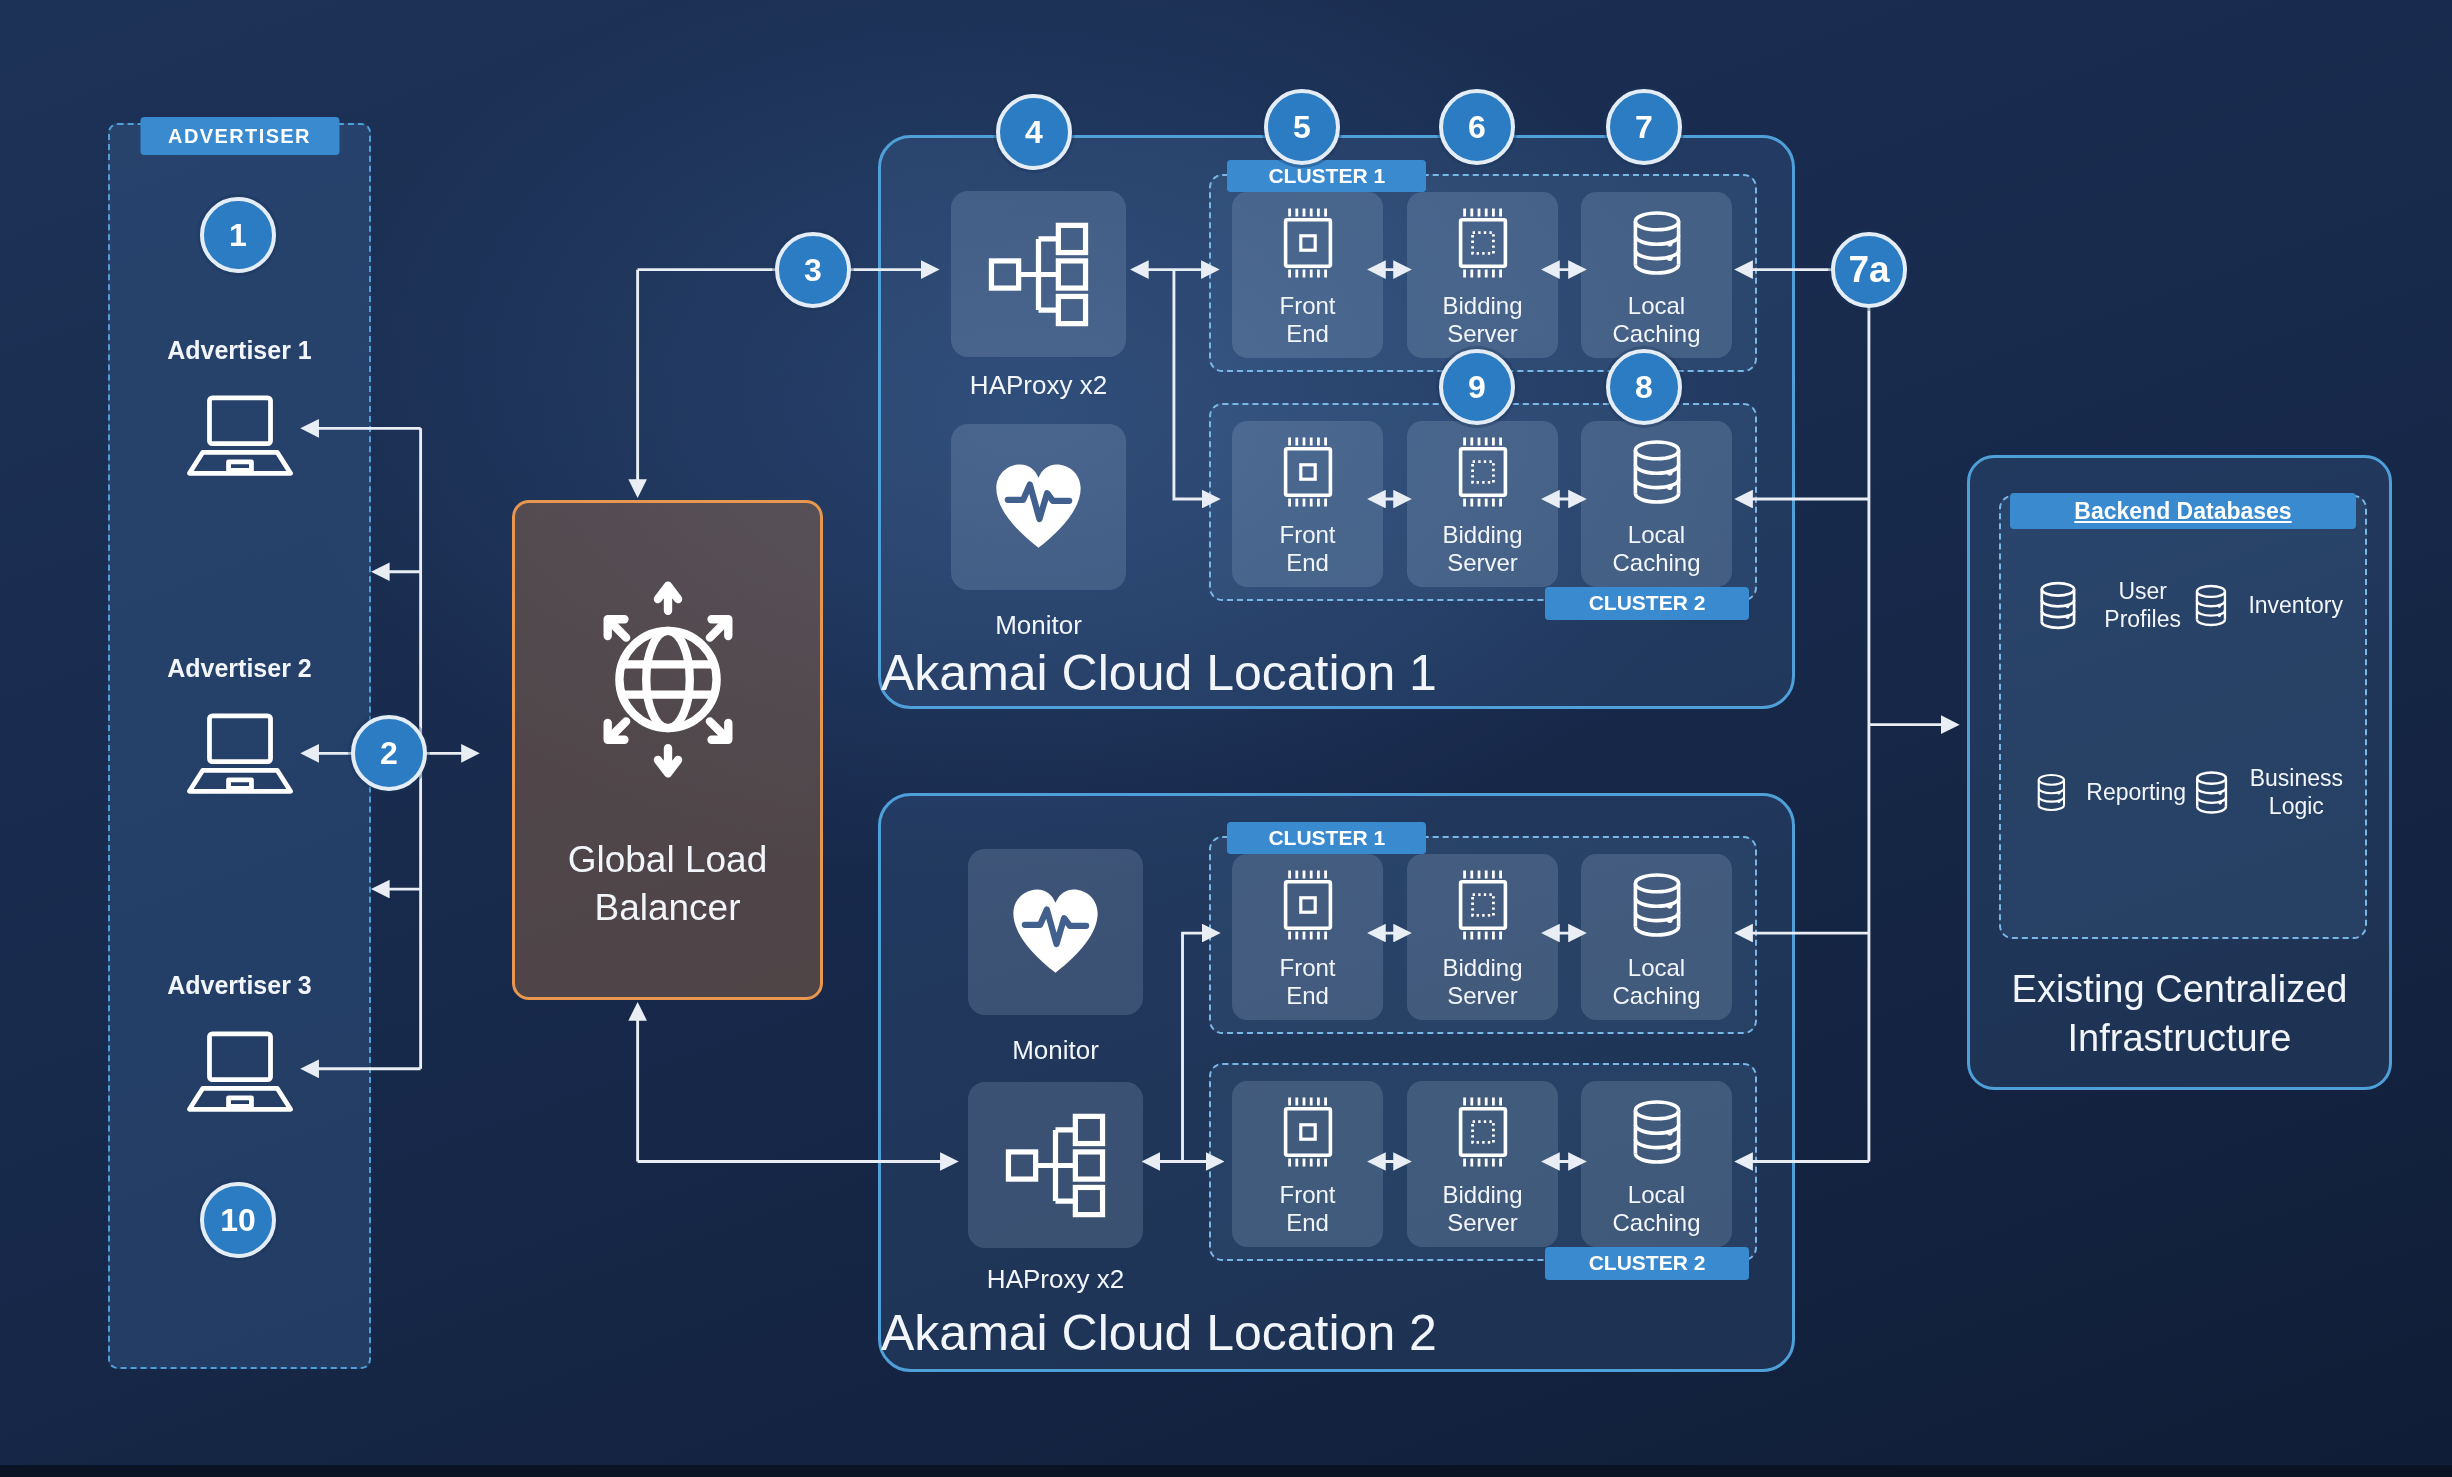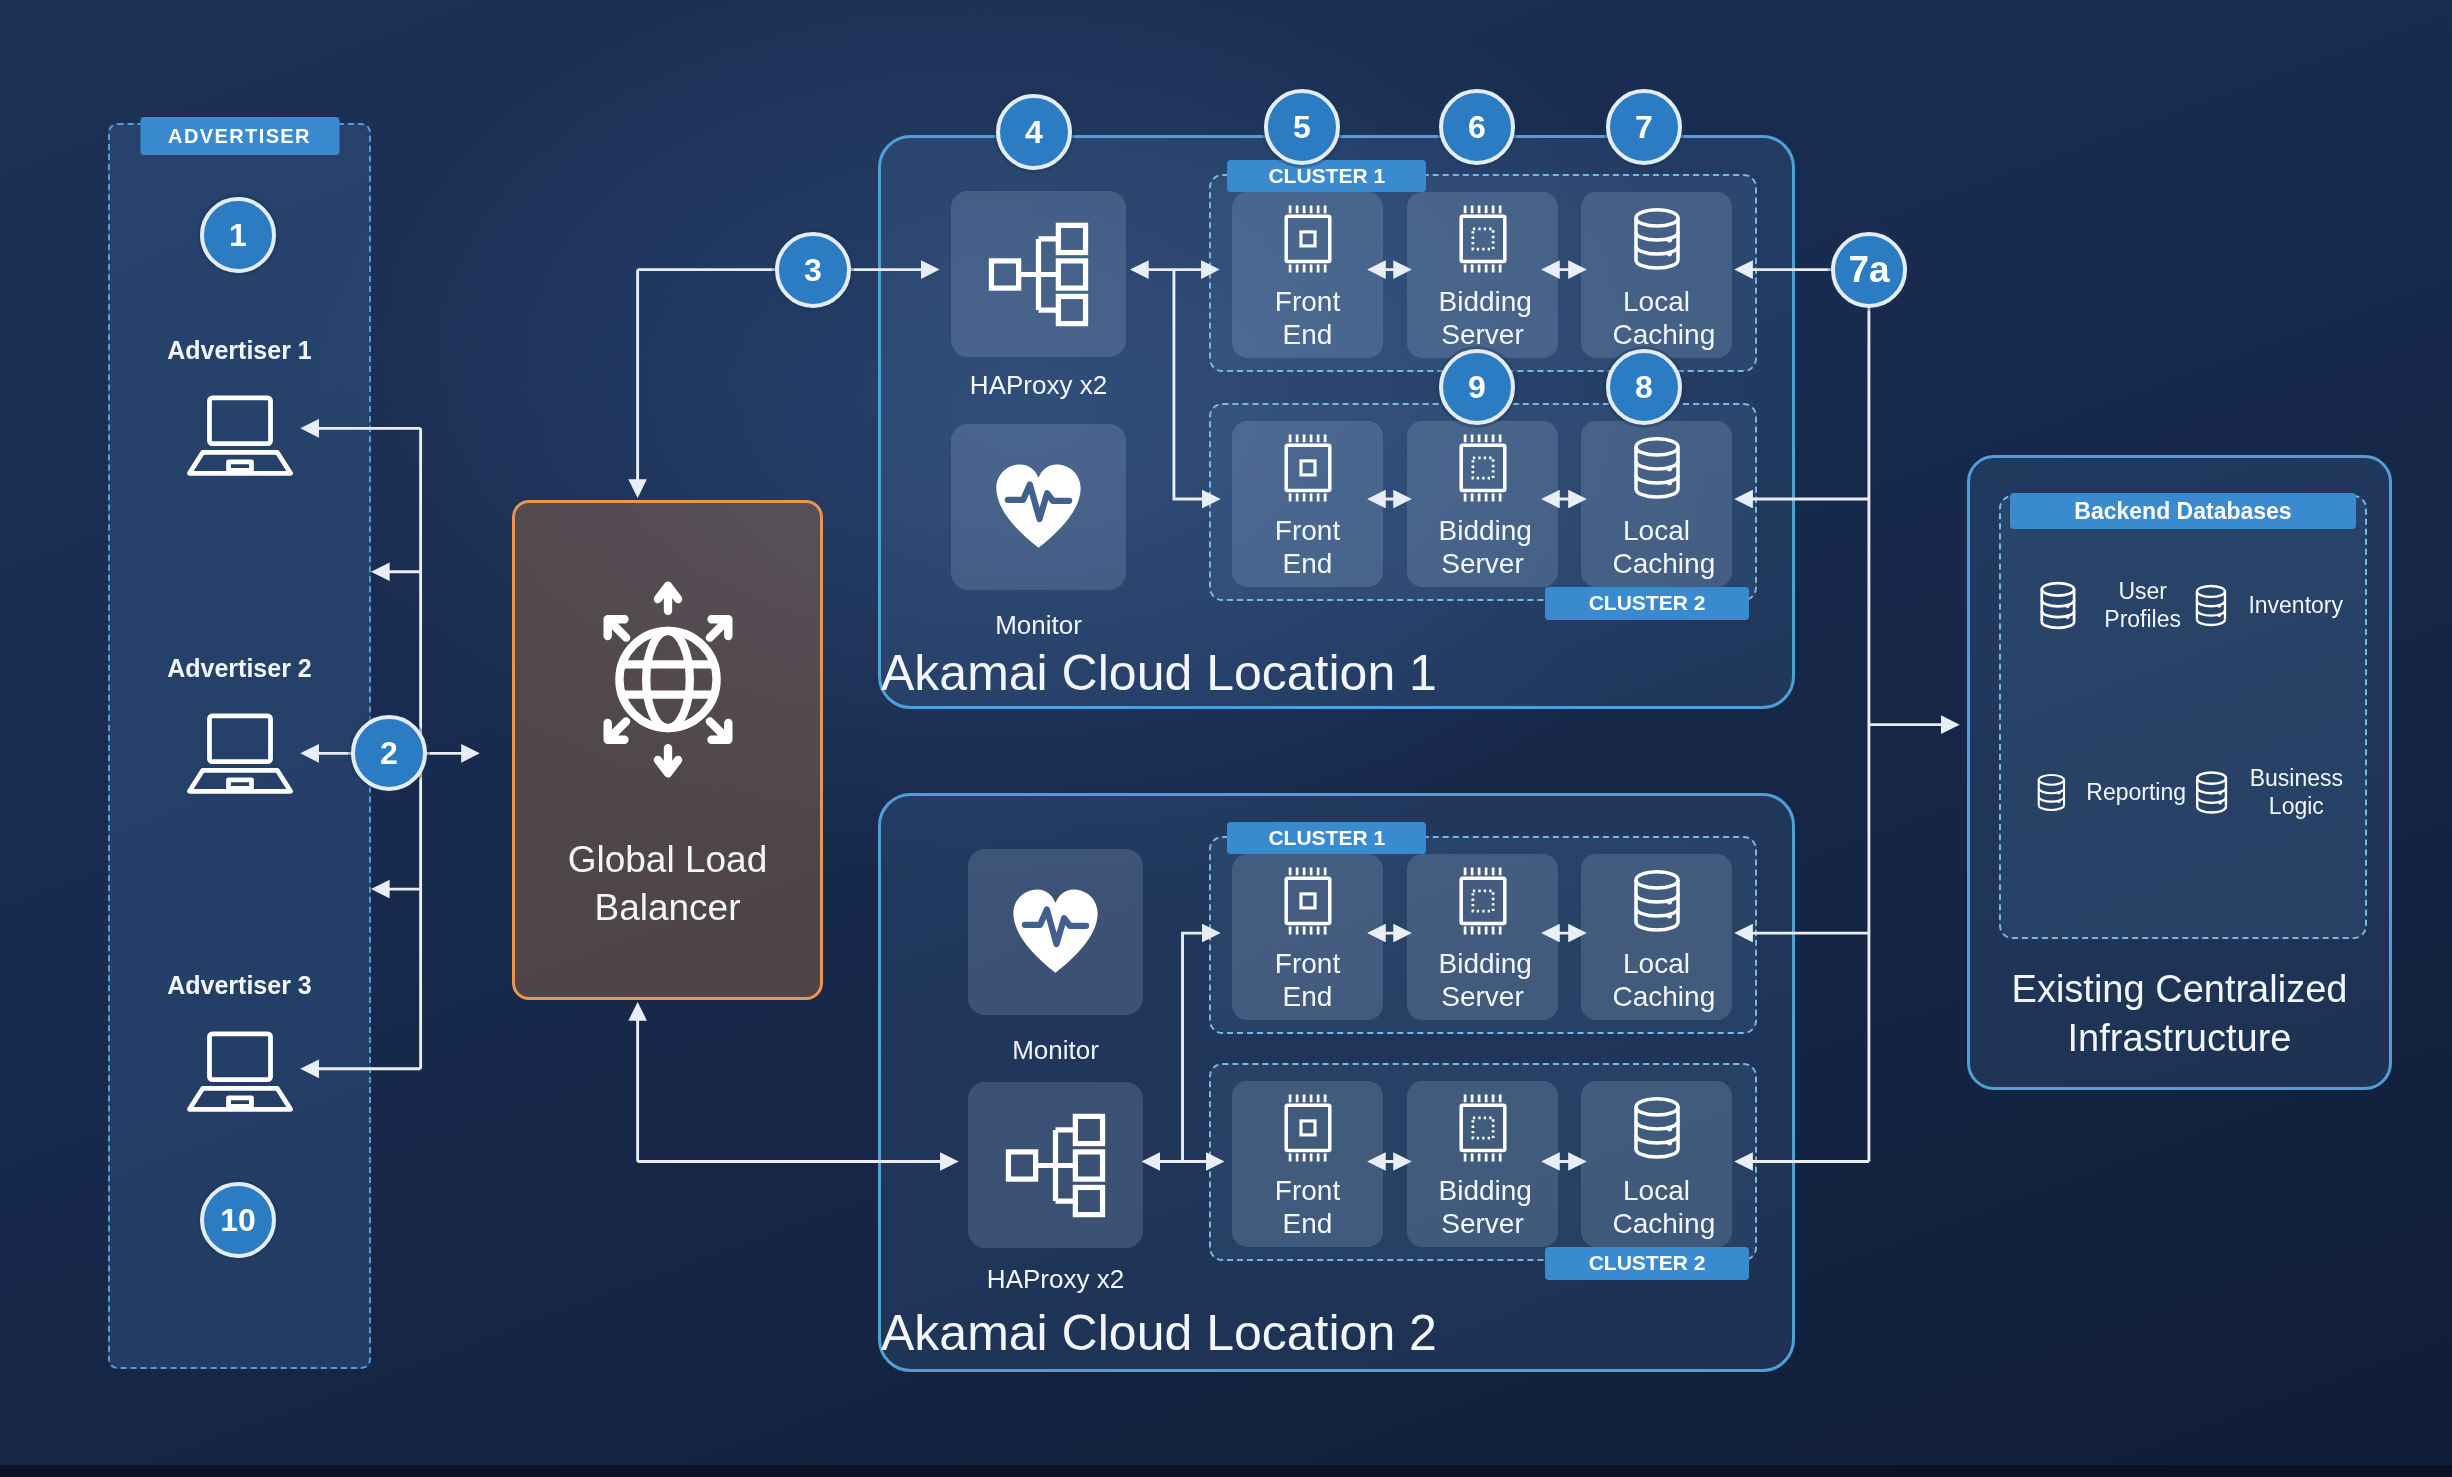--- a/index.html
+++ b/index.html
@@ -28,7 +28,7 @@
   .card{position:absolute;width:151px;height:166px;background:rgba(198,220,241,0.17);border-radius:15.3px;
         display:flex;flex-direction:column;align-items:center;justify-content:center;gap:8.6px;box-sizing:border-box;padding:7.6px 3.8px;}
   .card .icon{width:80px;height:80px;}
-  .clabel{font-size:28px;line-height:1.15;text-align:center;max-width:88px;}
+  .clabel{font-size:24px;line-height:1.15;text-align:center;max-width:88px;}
   .bigcard{position:absolute;width:175px;height:166px;background:rgba(198,220,241,0.17);border-radius:17px;
            display:flex;align-items:center;justify-content:center;}
   .bigcard .icon{width:115px;height:115px;}

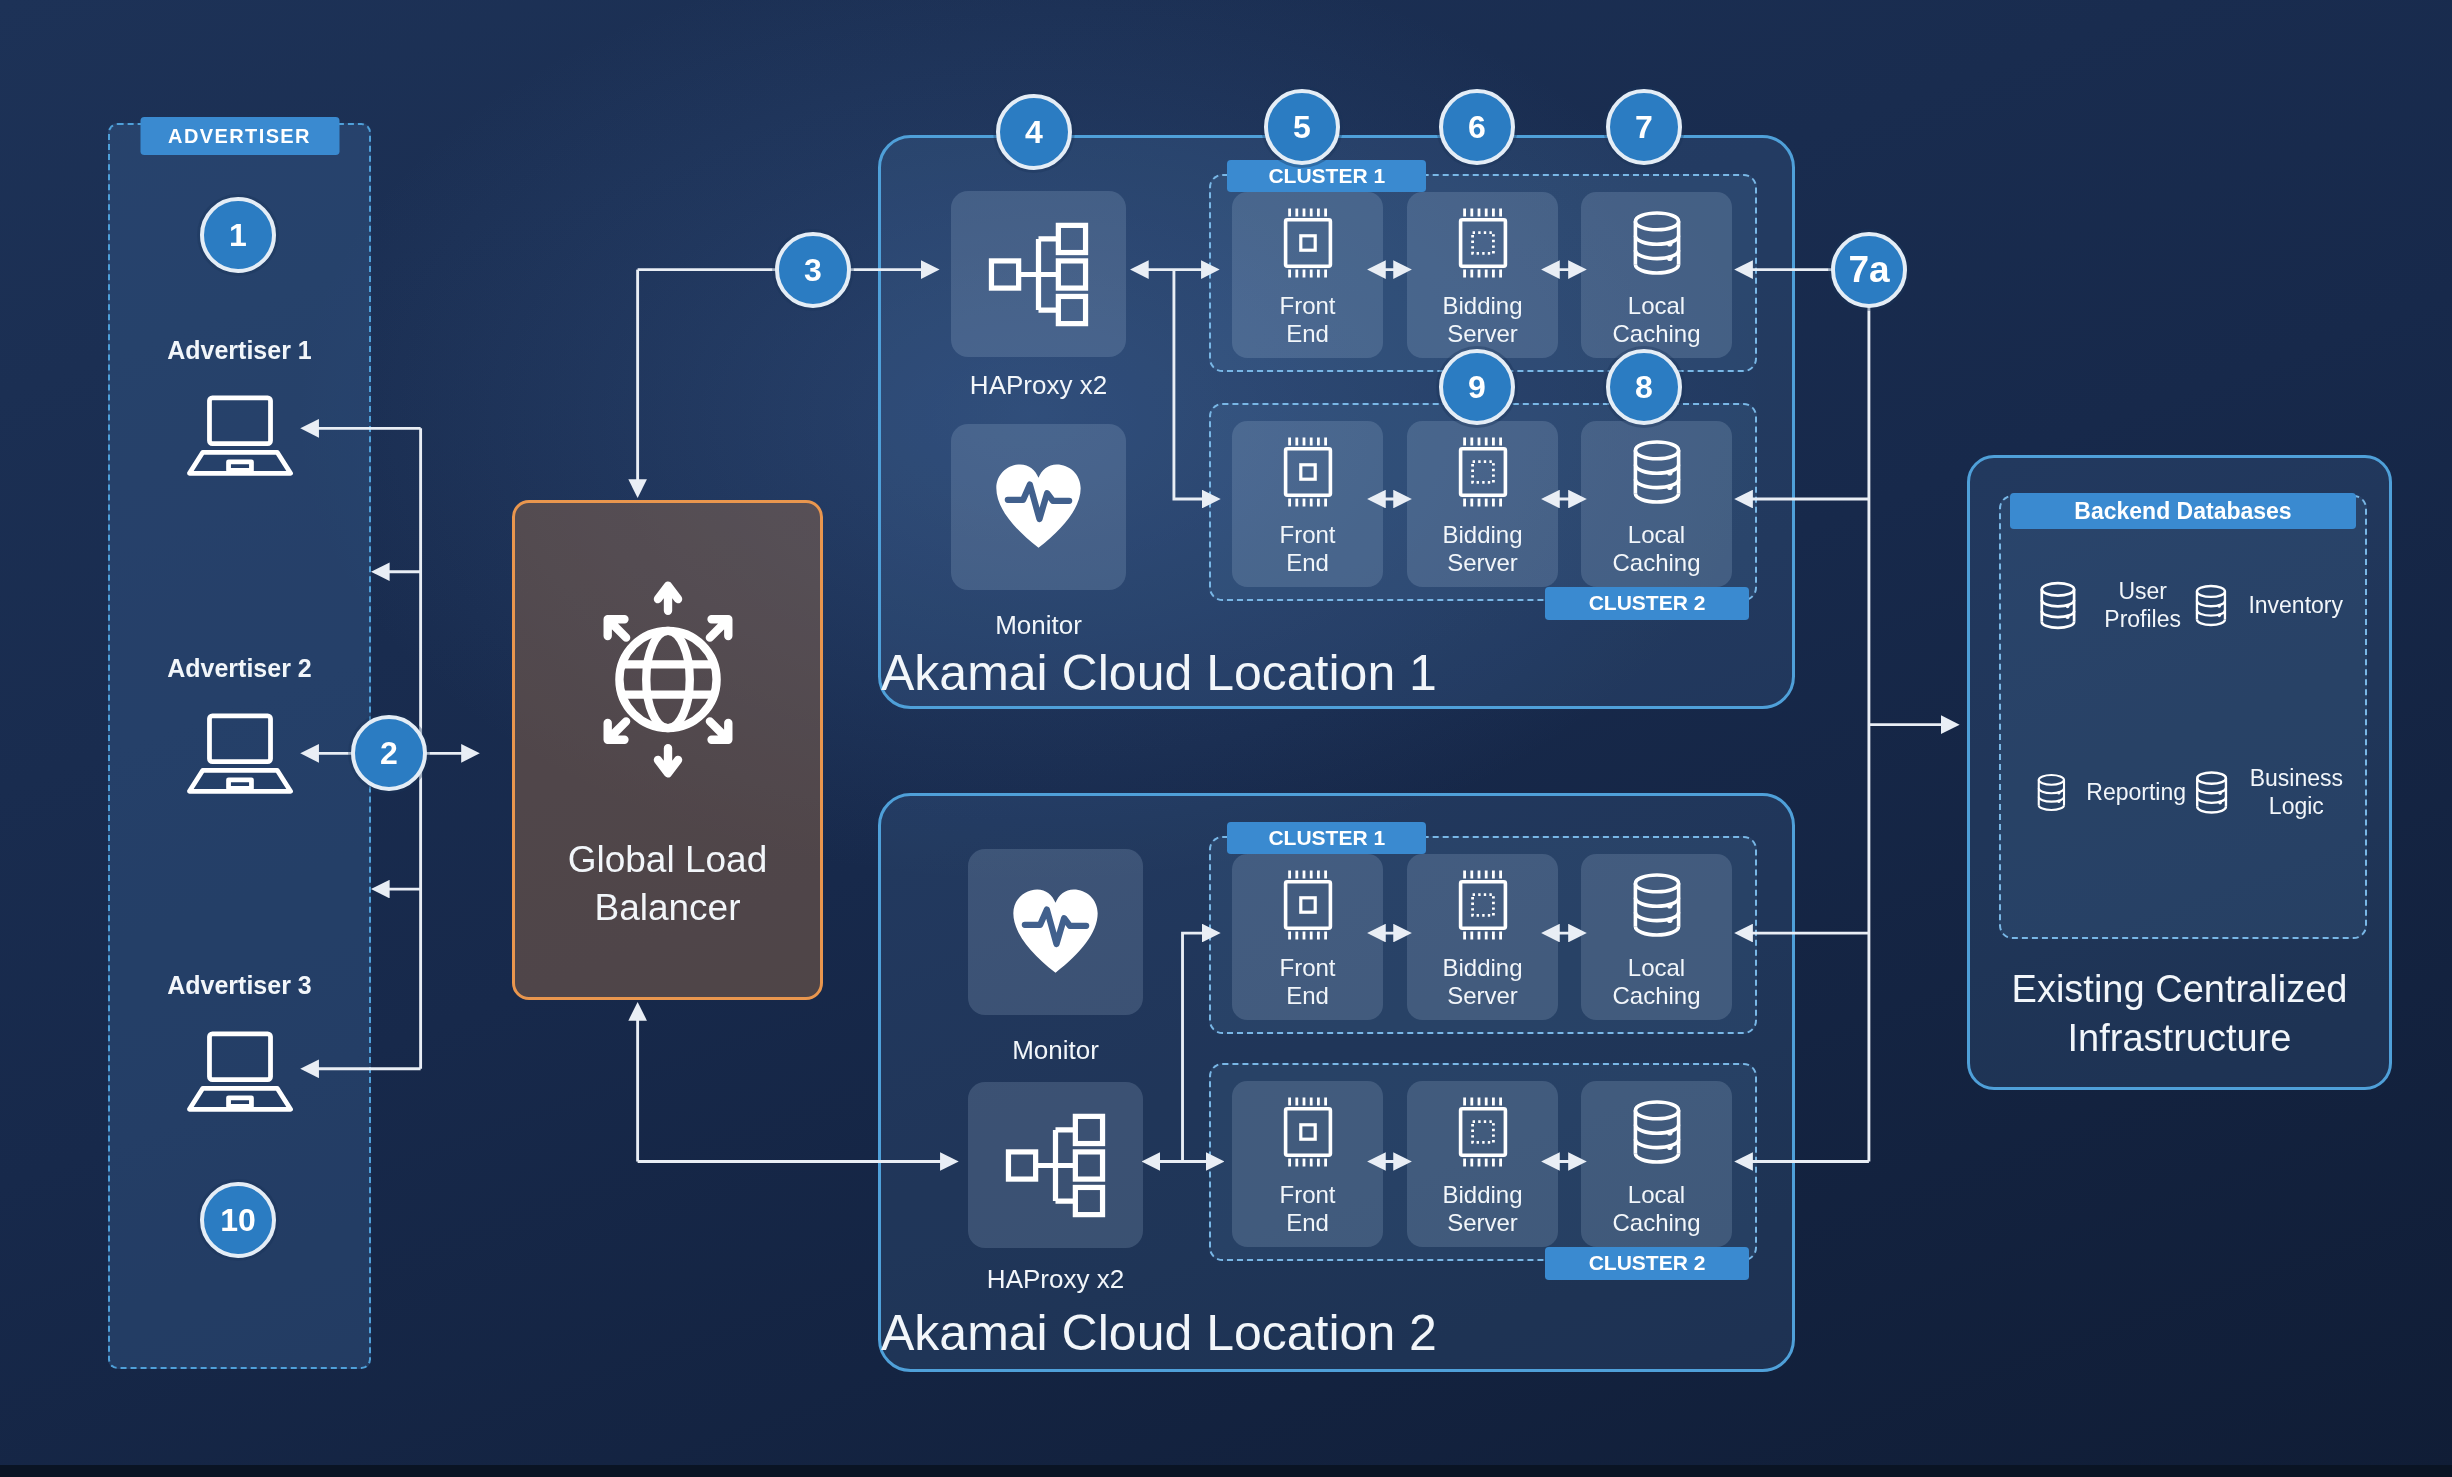--- a/index.html
+++ b/index.html
@@ -321,7 +321,7 @@
 
   <div class="panel locbox" style="left:1967px;top:455px;width:425px;height:635px;border-radius:27px;">
     <div class="cluster" style="left:29px;top:37px;width:368px;height:444px;">
-      <div class="tab" style="left:50%;top:-3.8px;transform:translateX(-50%);width:346px;height:36px;font-size:23px;">Backend Databases</div>
+      <div class="tab" style="left:50%;top:-3.8px;transform:translateX(-50%);width:346px;height:36px;font-size:23px;text-decoration:underline;">Backend Databases</div>
       <div class="dbcell" style="left:27px;top:63px;">
         <svg class="icon" viewBox="0 0 95 95" width="91" height="91">
             <use href="#ic-db"></use>

